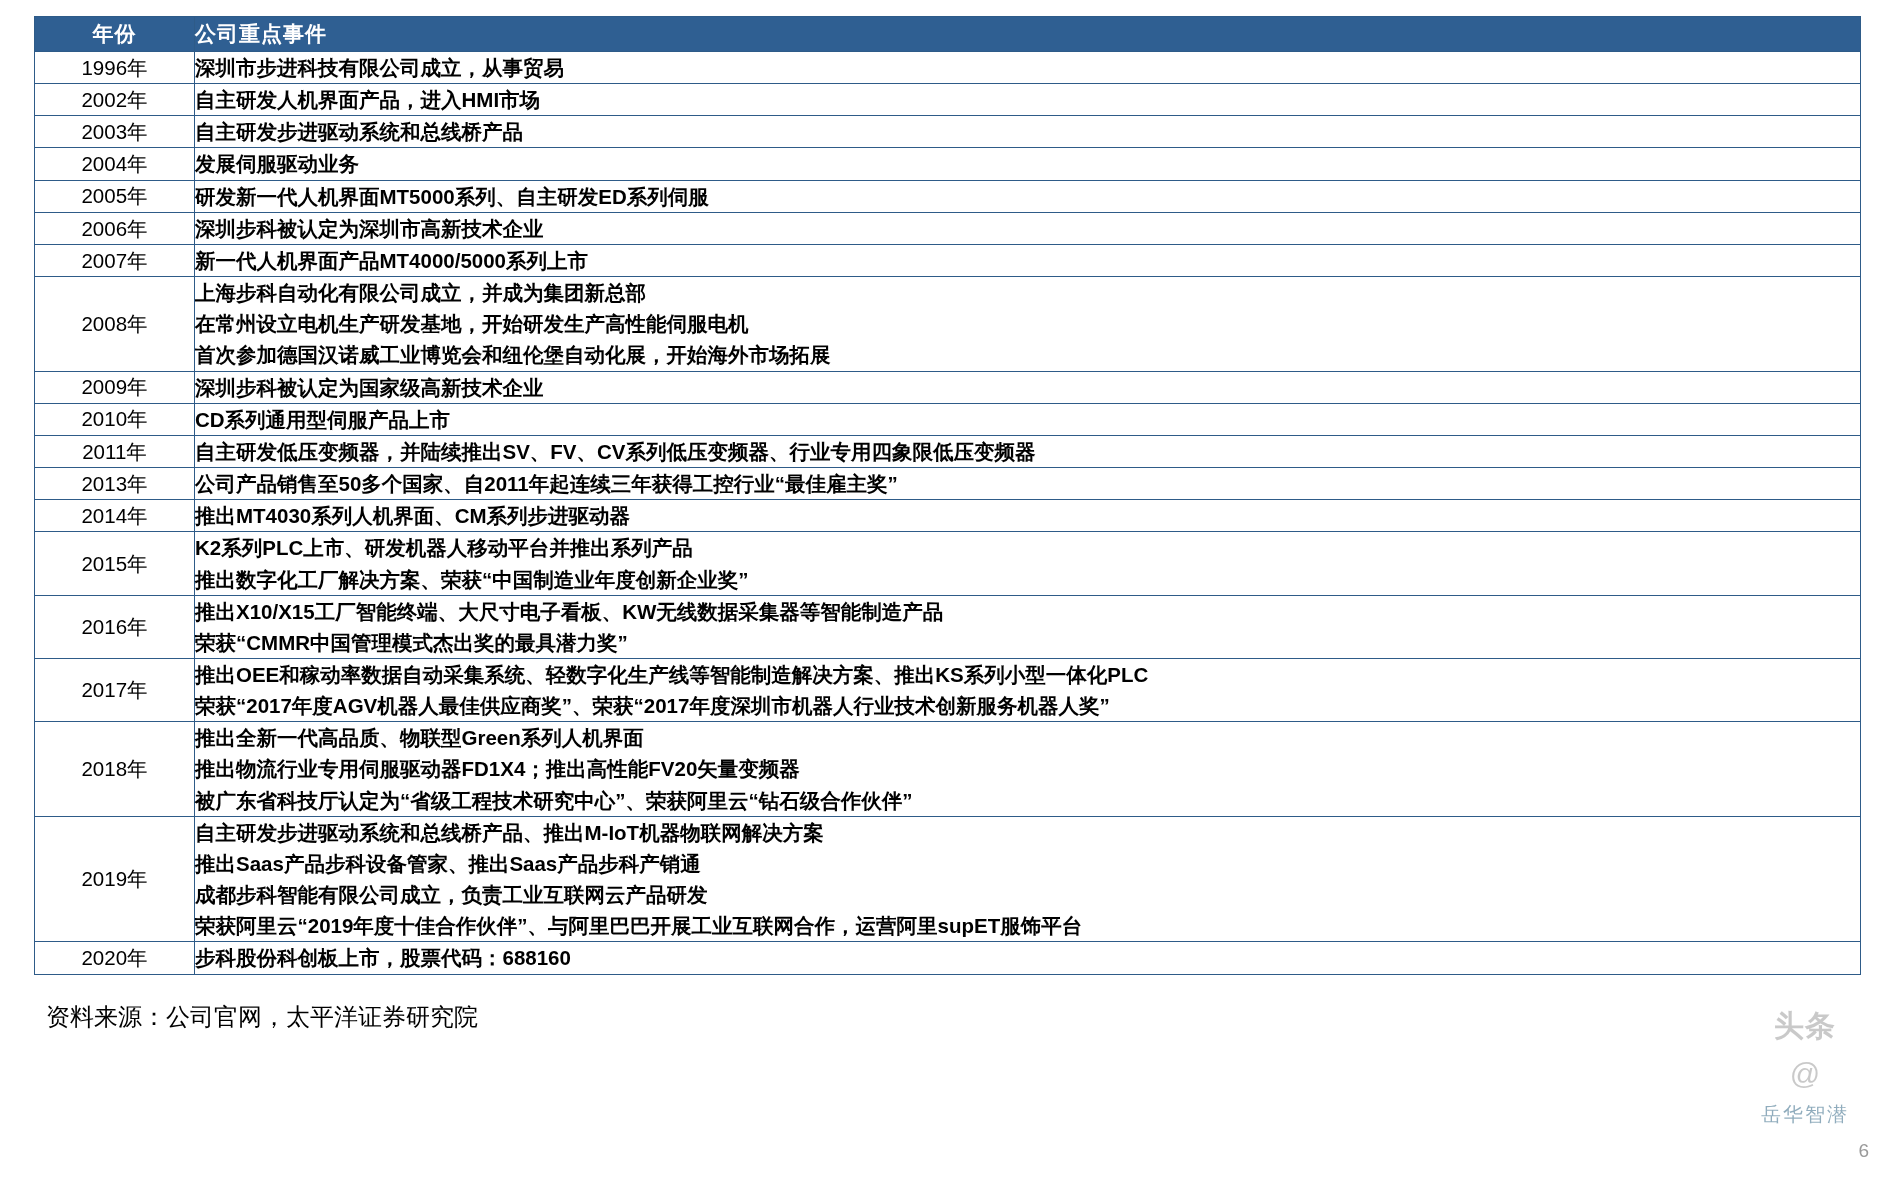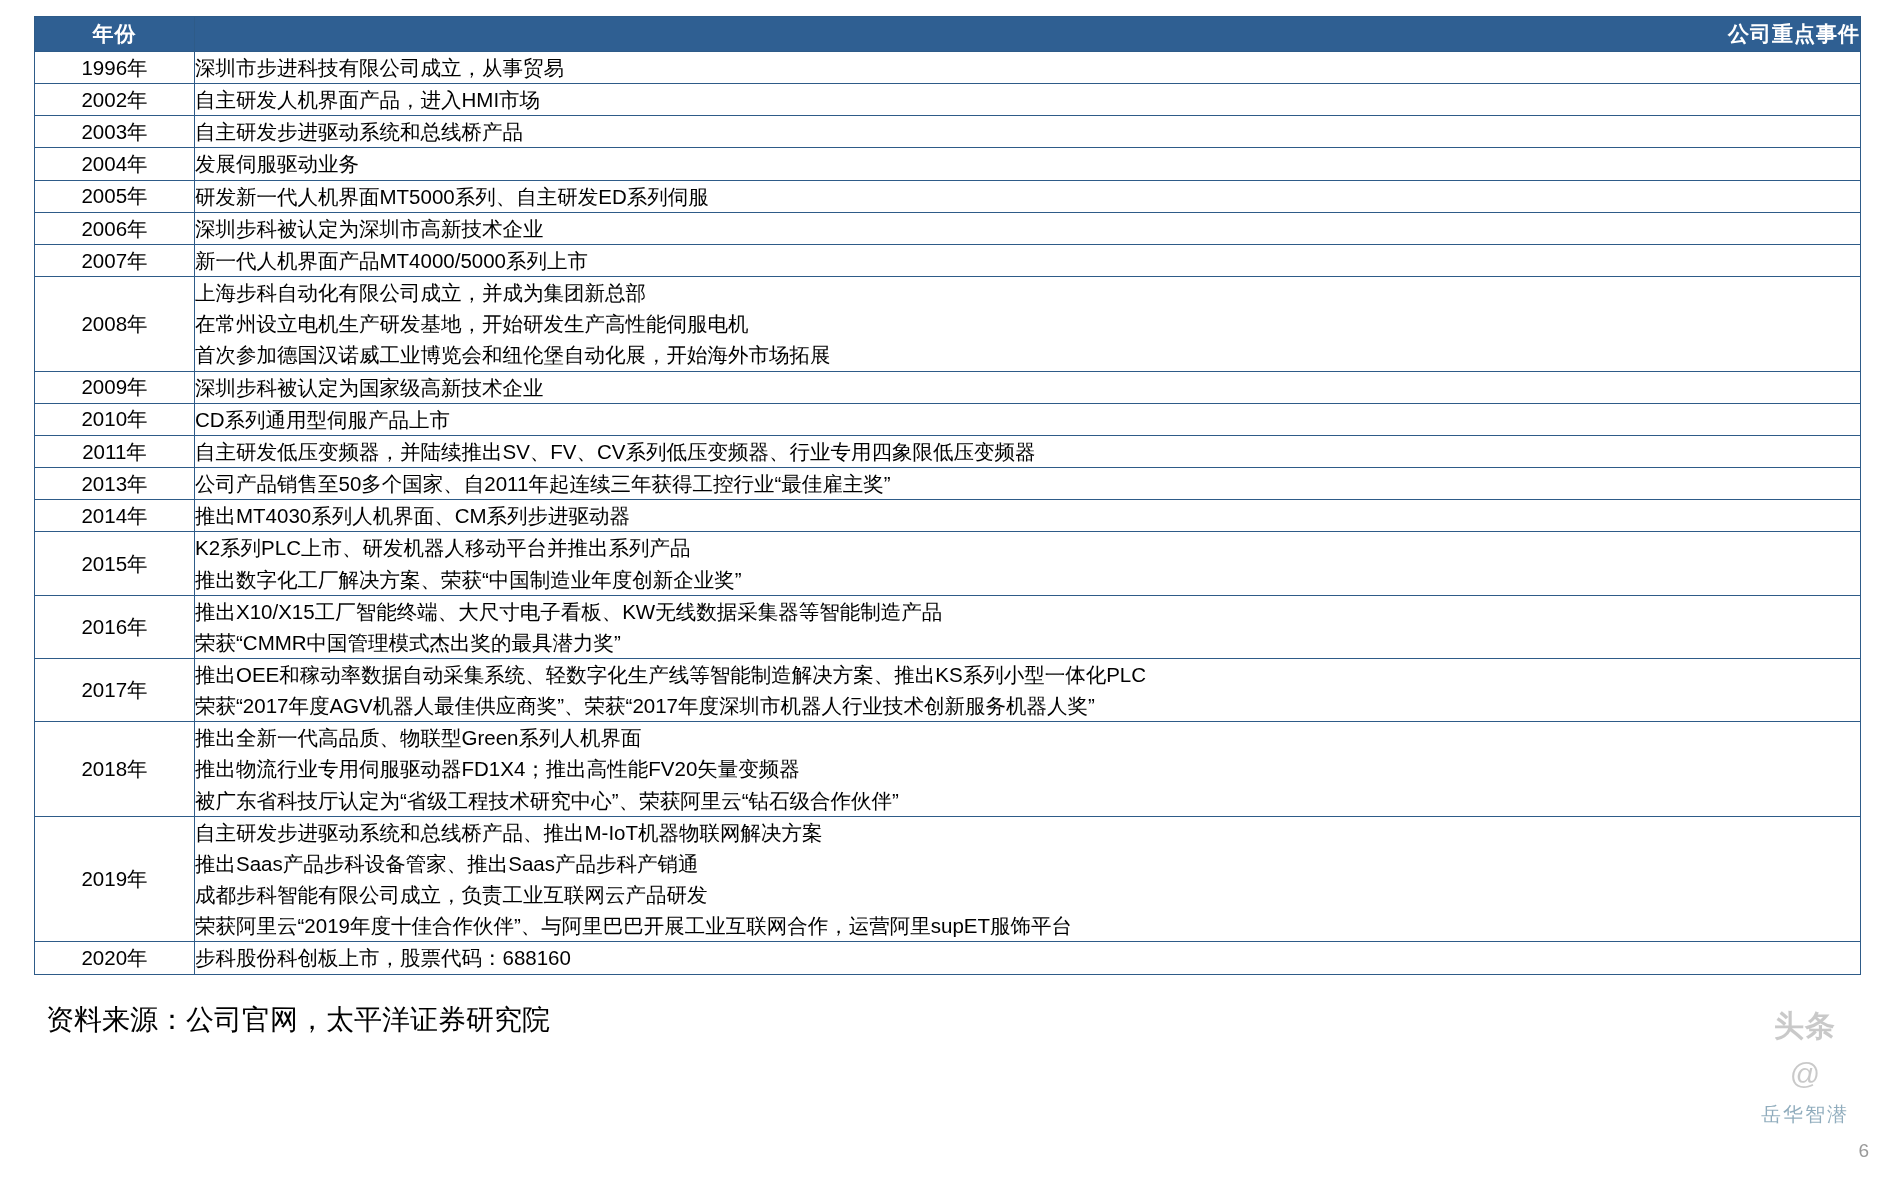--- a/index.html
+++ b/index.html
@@ -46,7 +46,7 @@
     letter-spacing: 1px;
   }
   thead th.head-year { text-align: center; }
-  thead th.head-event { text-align: right; }
+  thead th.head-event { text-align: left; }
 
   td.year {
     text-align: center;

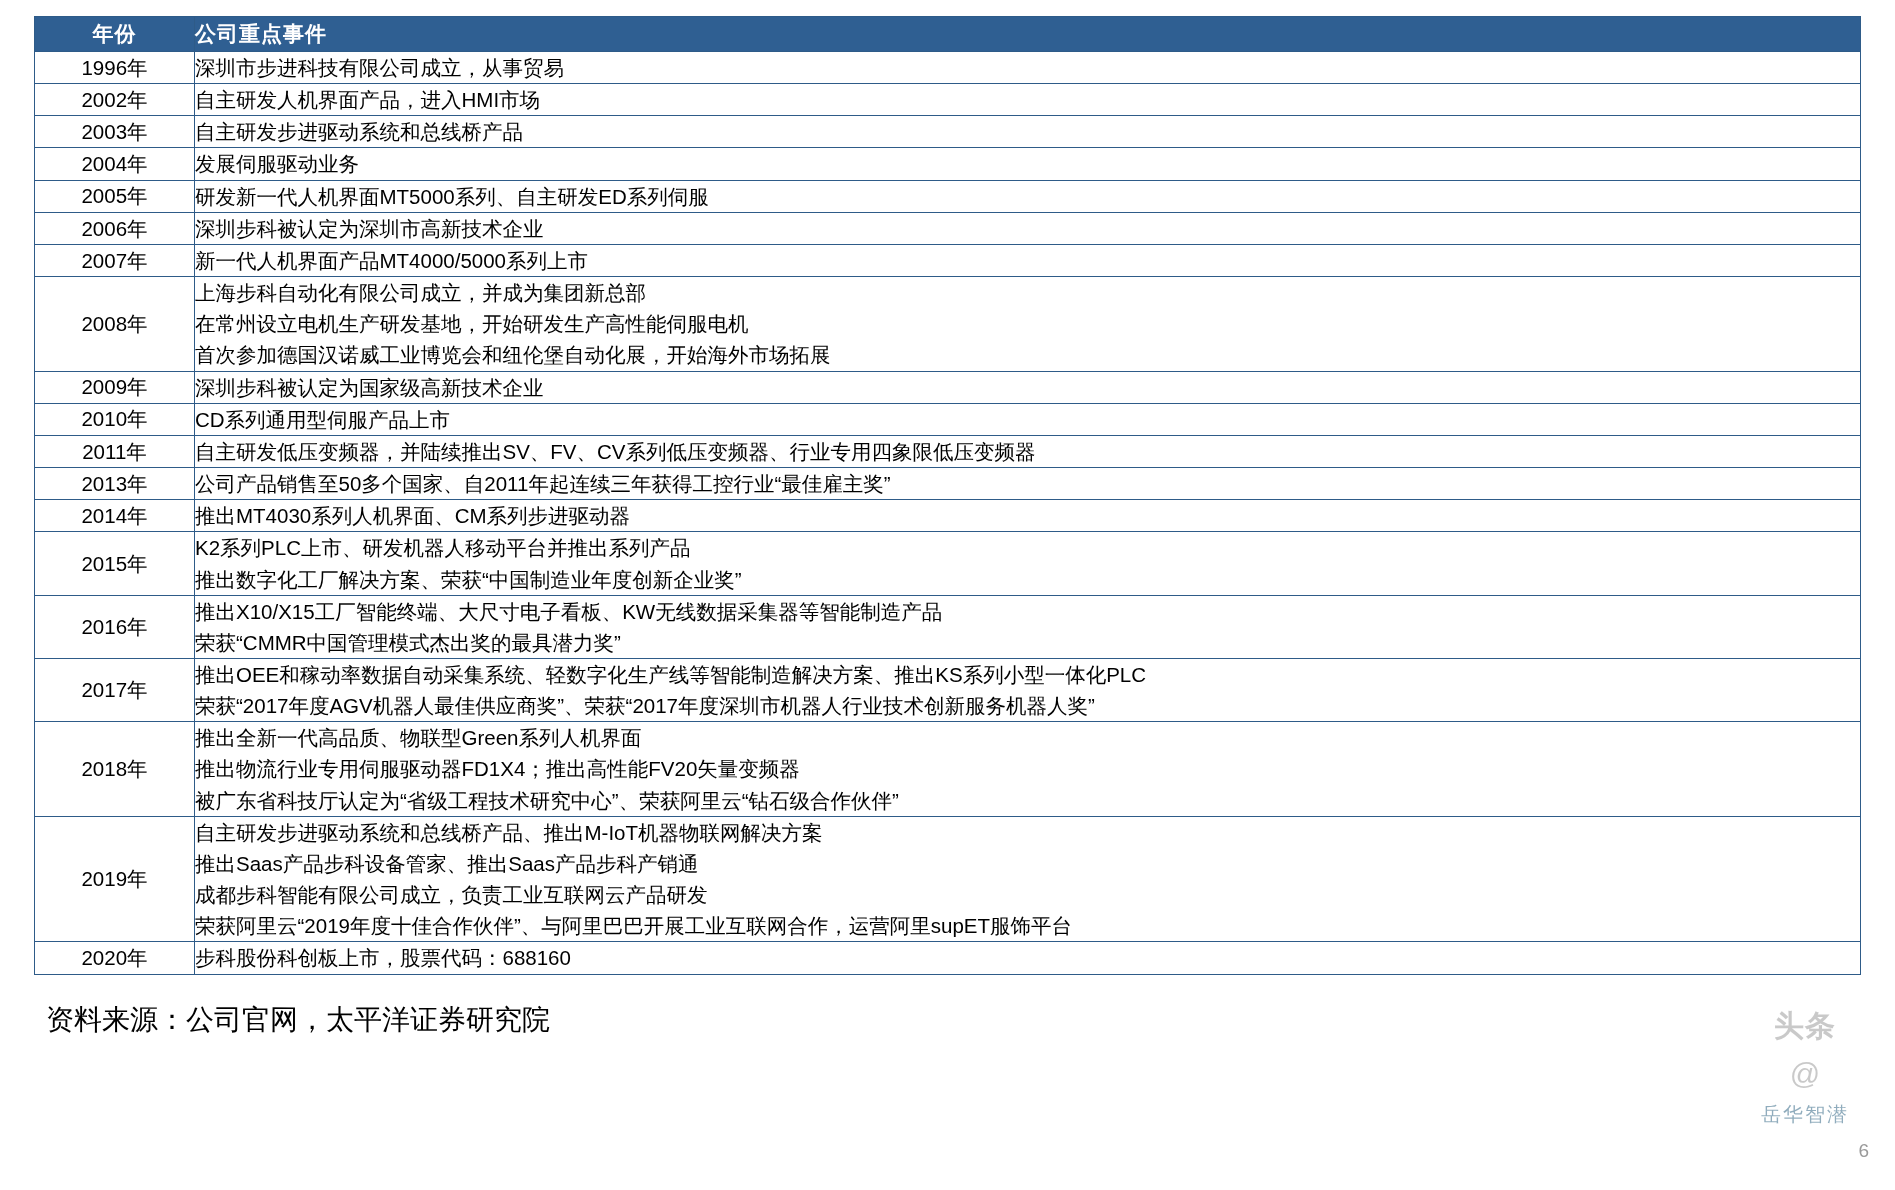--- a/index.html
+++ b/index.html
@@ -64,6 +64,7 @@
   td.event .line {
     display: block;
     white-space: nowrap;
+    font-weight: bold;
   }
   .source {
     margin-top: 26px;

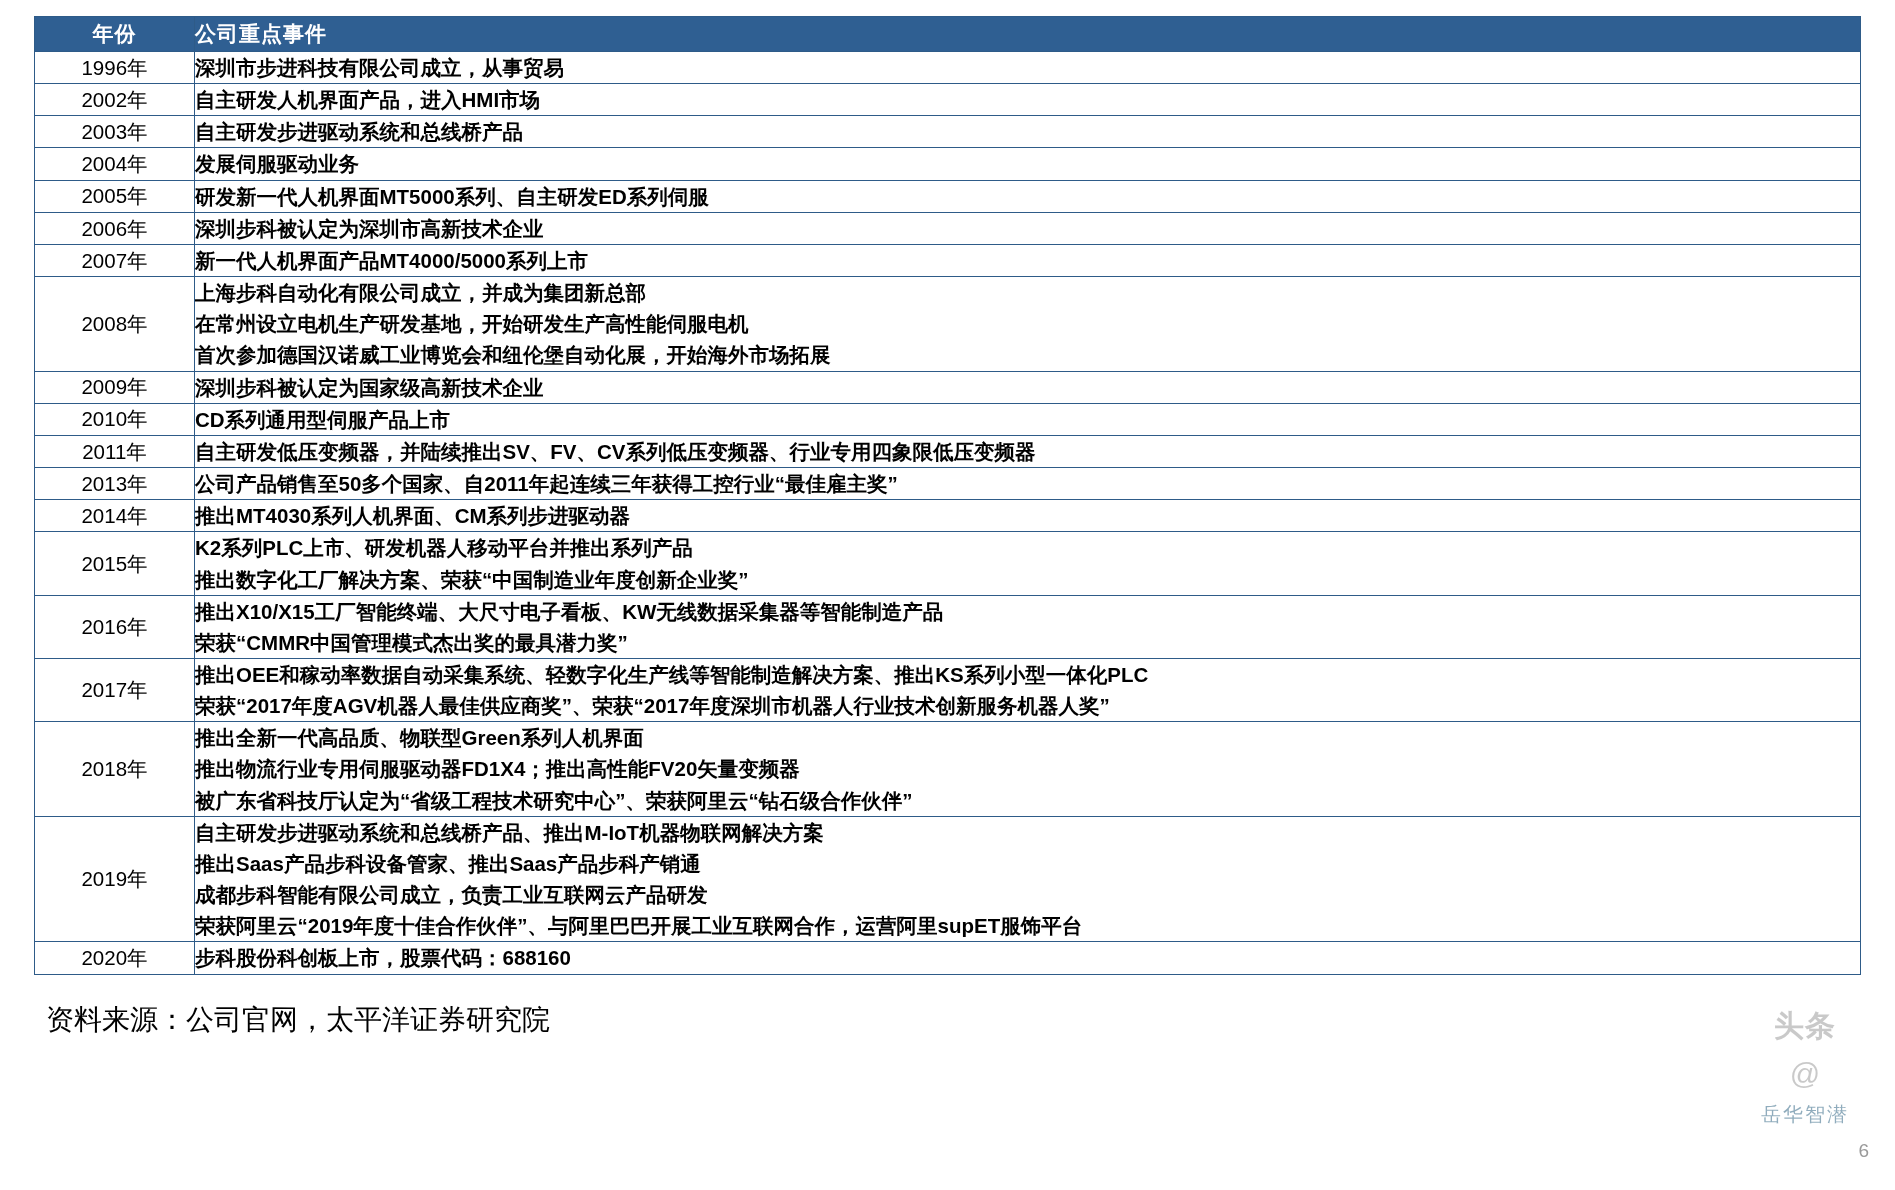--- a/index.html
+++ b/index.html
@@ -69,7 +69,7 @@
   .source {
     margin-top: 26px;
     padding-left: 12px;
-    font-size: 28px;
+    font-size: 24px;
     color: #000000;
   }
   .watermark {

